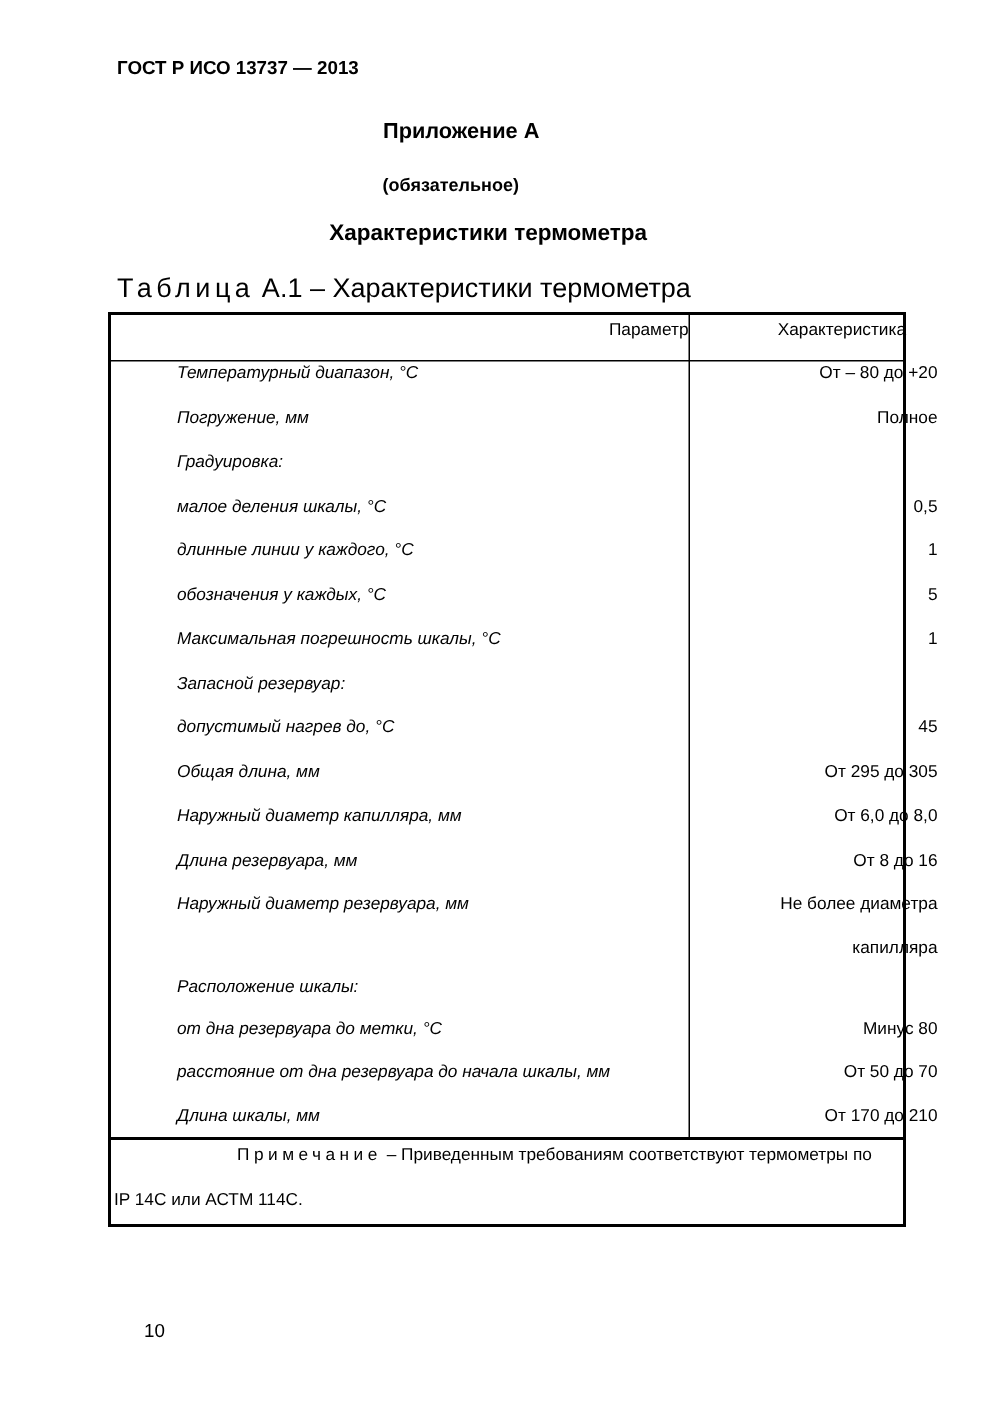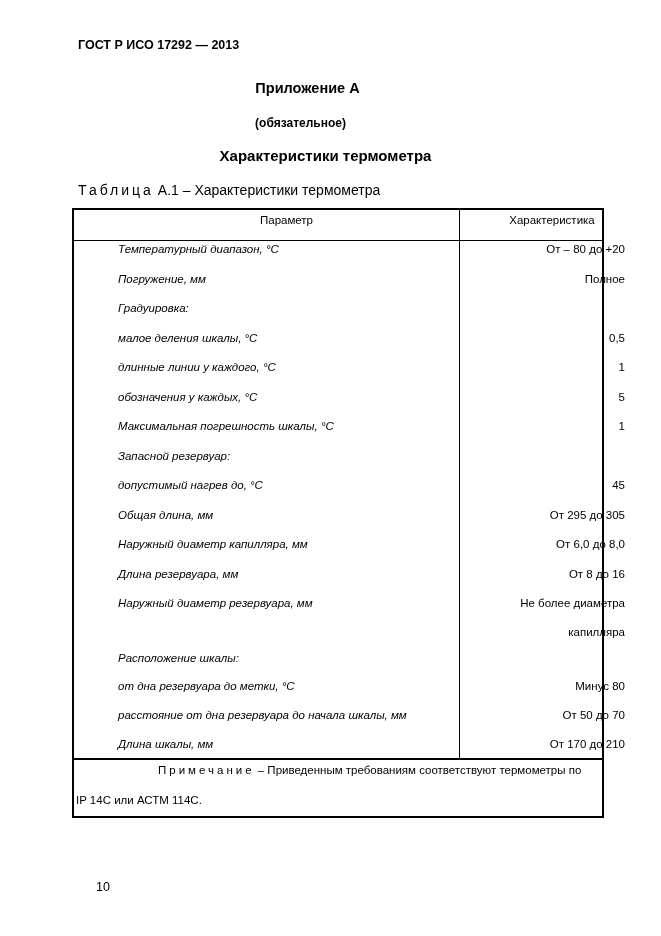--- a/index.html
+++ b/index.html
@@ -31,7 +31,7 @@
 </head>
 <body>
 
-<div class="abs hdr">ГОСТ Р ИСО 17292 — 2013</div>
+<div class="abs hdr">ГОСТ Р ИСО 13737 — 2013</div>
 <div class="abs app-title">Приложение А</div>
 <div class="abs app-sub">(обязательное)</div>
 <div class="abs app-h">Характеристики термометра</div>

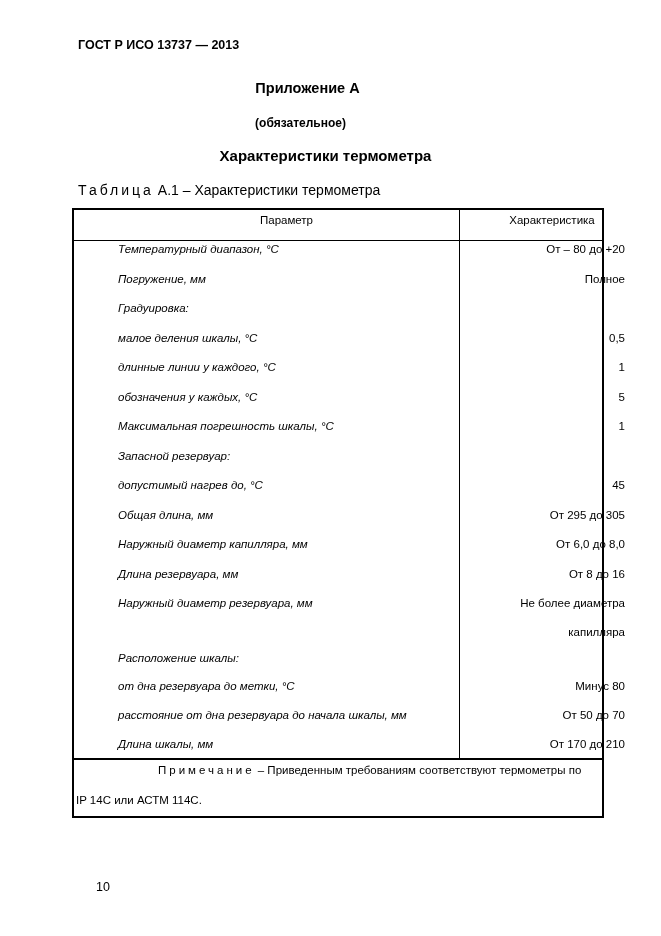--- a/index.html
+++ b/index.html
@@ -10,7 +10,7 @@
   .app-title { left: 0; width: 555px; text-align: center; top: 80px; font-size: 14.5px; font-weight: bold; padding-left: 60px; box-sizing: border-box; }
   .app-sub { left: 0; width: 541px; text-align: center; top: 116px; font-size: 12px; font-weight: bold; padding-left: 60px; box-sizing: border-box; }
   .app-h { left: 0; width: 591px; text-align: center; top: 147px; font-size: 15px; font-weight: bold; padding-left: 60px; box-sizing: border-box; }
-  .cap { left: 78px; top: 182px; font-size: 14px; }
+  .cap { left: 78px; top: 182px; font-size: 18px; }
   .cap .sp { letter-spacing: 3px; }
   .tbl { position: absolute; left: 72px; top: 208px; width: 532px; height: 610px;
          border: 2px solid #000; box-sizing: border-box; }

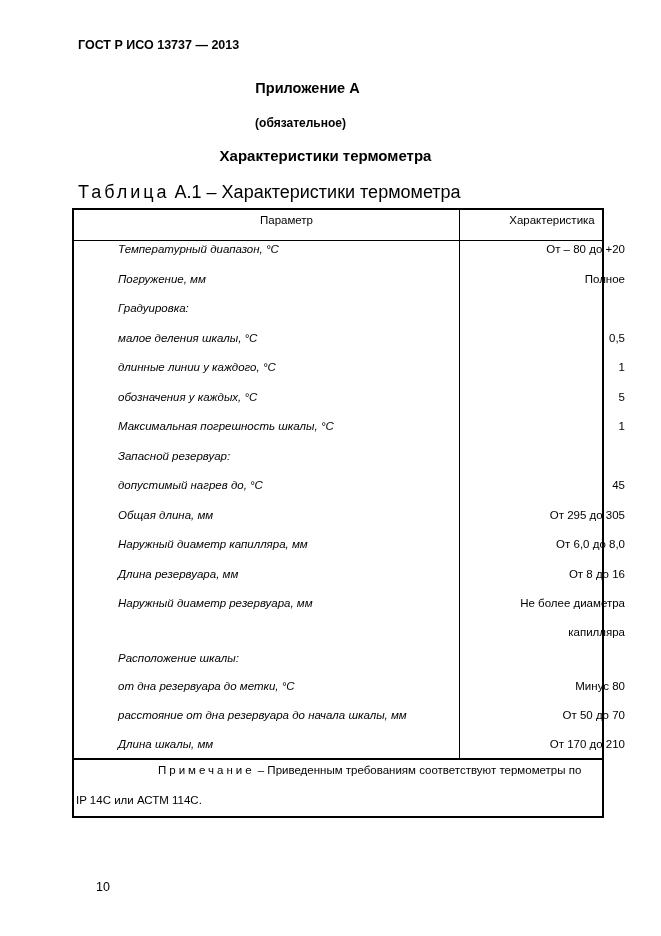--- a/index.html
+++ b/index.html
@@ -17,7 +17,7 @@
   .vline { position: absolute; left: 385px; top: 0; width: 1px; height: 548px; background: #000; }
   .hline1 { position: absolute; left: 0; top: 30px; width: 100%; height: 1px; background: #000; }
   .hline2 { position: absolute; left: 0; top: 548px; width: 100%; height: 2px; background: #000; }
-  .th { position: absolute; top: 4px; font-size: 11.5px; text-align: center; margin-left: 20px; }
+  .th { position: absolute; top: 4px; font-size: 11.5px; text-align: right; }
   .th.p { left: 0; width: 385px; }
   .th.c { left: 386px; width: 144px; }
   .row { position: absolute; left: 0; width: 100%; height: 29.6px; font-size: 11.5px; }

